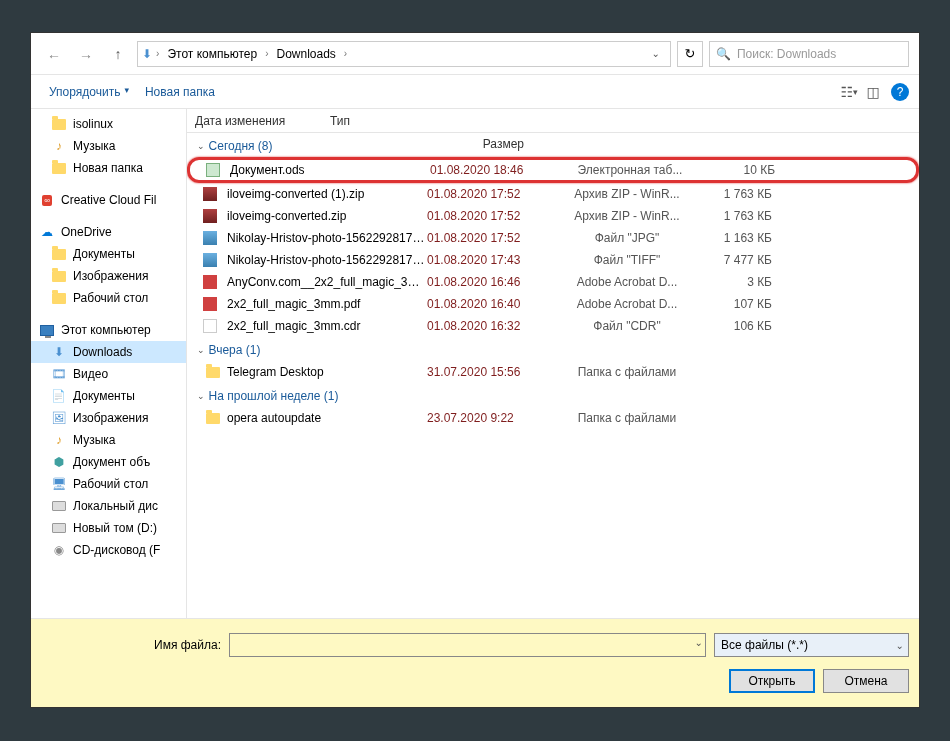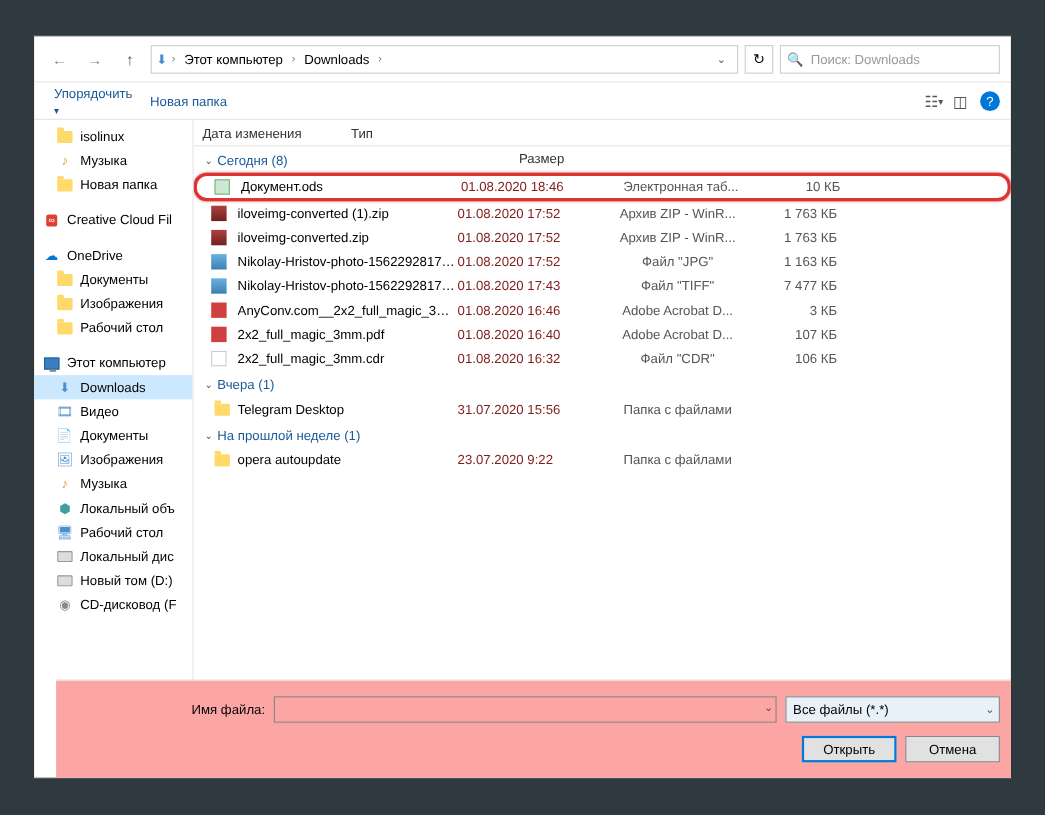--- a/index.html
+++ b/index.html
@@ -20,7 +20,7 @@
 .refresh { width:26px; height:26px; border:1px solid #ccc; display:flex; align-items:center; justify-content:center; cursor:pointer; font-size:13px; }
 .searchbox { width:200px; height:26px; border:1px solid #ccc; display:flex; align-items:center; padding:0 6px; font-size:12px; color:#999; gap:6px; }
 .toolbar { height:34px; border-bottom:1px solid #e5e5e5; display:flex; align-items:center; padding:0 10px; font-size:12px; color:#1a5a99; }
-.toolbar .tb-item { padding:4px 8px; cursor:pointer; display:flex; gap:4px;flex-direction:column; }
+.toolbar .tb-item { padding:4px 8px; cursor:pointer; display:flex; gap:4px; }
 .toolbar .spacer { flex:1; }
 .toolbar .tb-icon { width:24px; height:24px; display:flex; align-items:center; justify-content:center; cursor:pointer; color:#555; font-size:14px; }
 .toolbar .help { width:18px; height:18px; border-radius:50%; background:#0078d7; color:#fff; display:flex; align-items:center; justify-content:center; font-size:12px; margin-left:6px; cursor:pointer; }

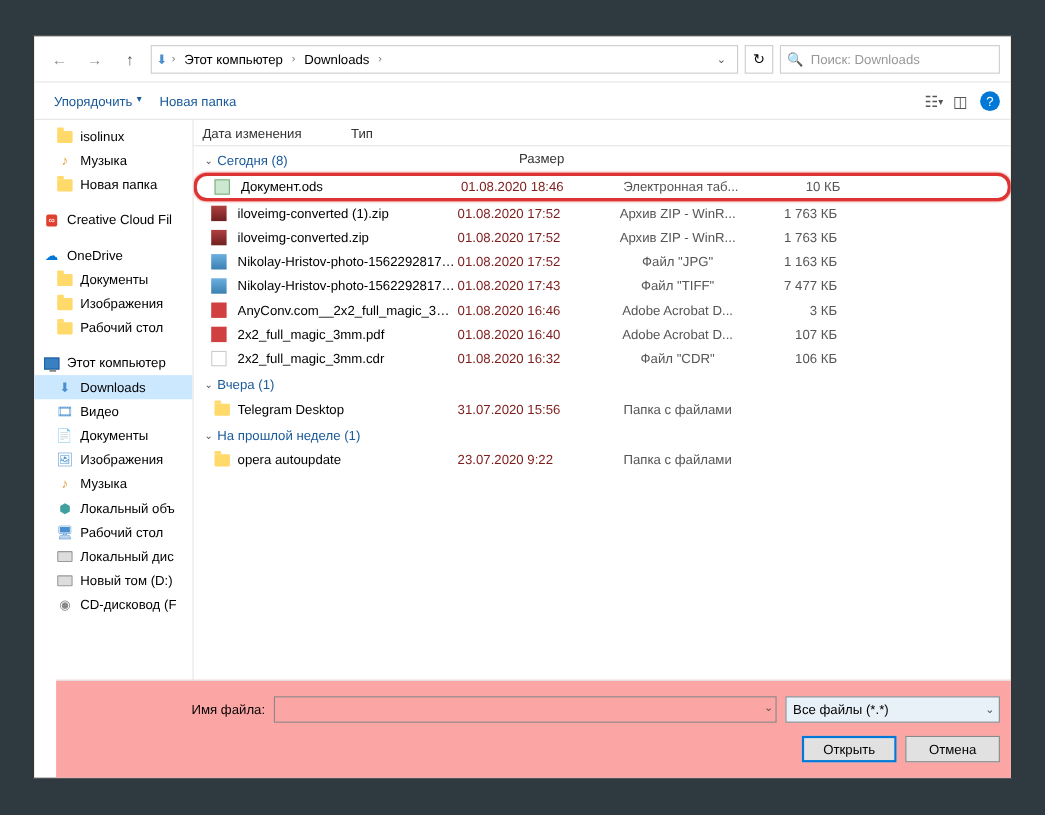--- a/index.html
+++ b/index.html
@@ -25,7 +25,7 @@
 .toolbar .tb-icon { width:24px; height:24px; display:flex; align-items:center; justify-content:center; cursor:pointer; color:#555; font-size:14px; }
 .toolbar .help { width:18px; height:18px; border-radius:50%; background:#0078d7; color:#fff; display:flex; align-items:center; justify-content:center; font-size:12px; margin-left:6px; cursor:pointer; }
 .body { flex:1; display:flex; overflow:hidden; }
-.sidebar { width:145px; border-right:1px solid #e5e5e5; overflow-y:auto; font-size:12px; padding:4px 0; }
+.sidebar { width:156px; border-right:1px solid #e5e5e5; overflow-y:auto; font-size:12px; padding:4px 0; }
 .sb-item { display:flex; align-items:center; gap:6px; padding:3px 4px 3px 20px; cursor:pointer; white-space:nowrap; overflow:hidden; }
 .sb-item.selected { background:#cce8ff; }
 .sb-item .fico { width:16px; height:16px; flex-shrink:0; display:flex; align-items:center; justify-content:center; font-size:12px; }

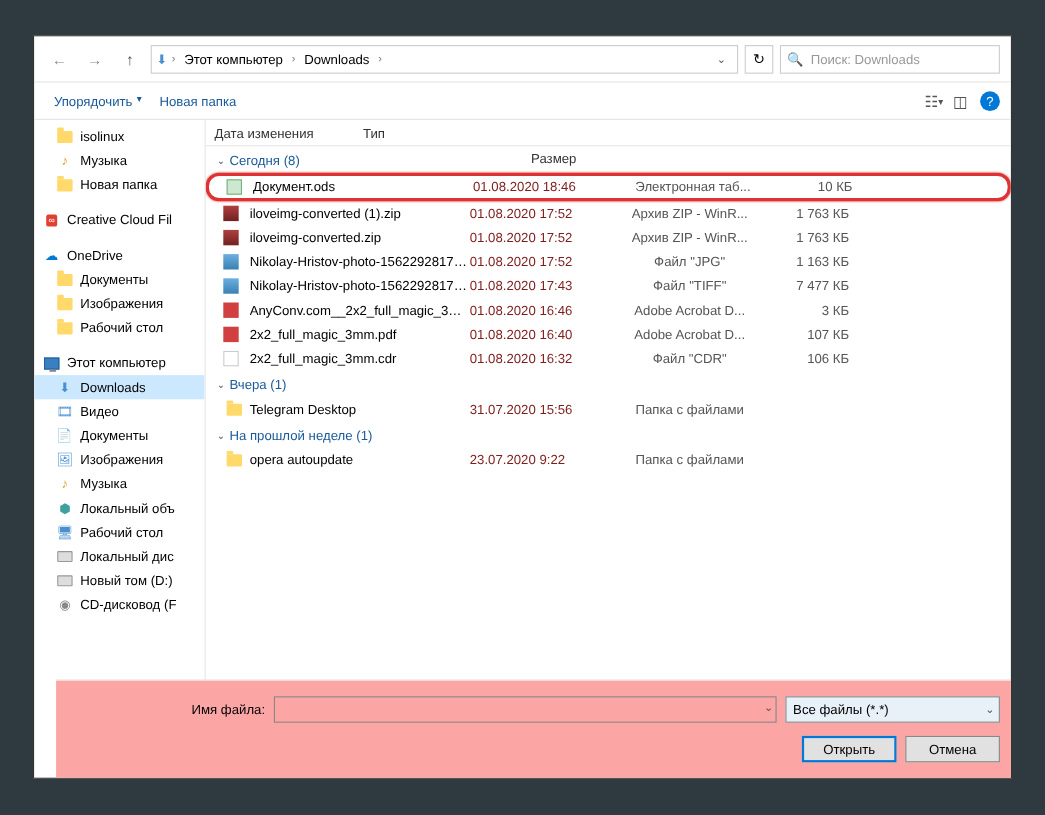--- a/index.html
+++ b/index.html
@@ -202,7 +202,7 @@
           <span class="fico">
             <span style="color:#40a0a0">⬢</span>
           </span>
-          <span>Локальный объ</span>
+          <span>Документ объ</span>
         </div>
         <div class="sb-item">
           <span class="fico">

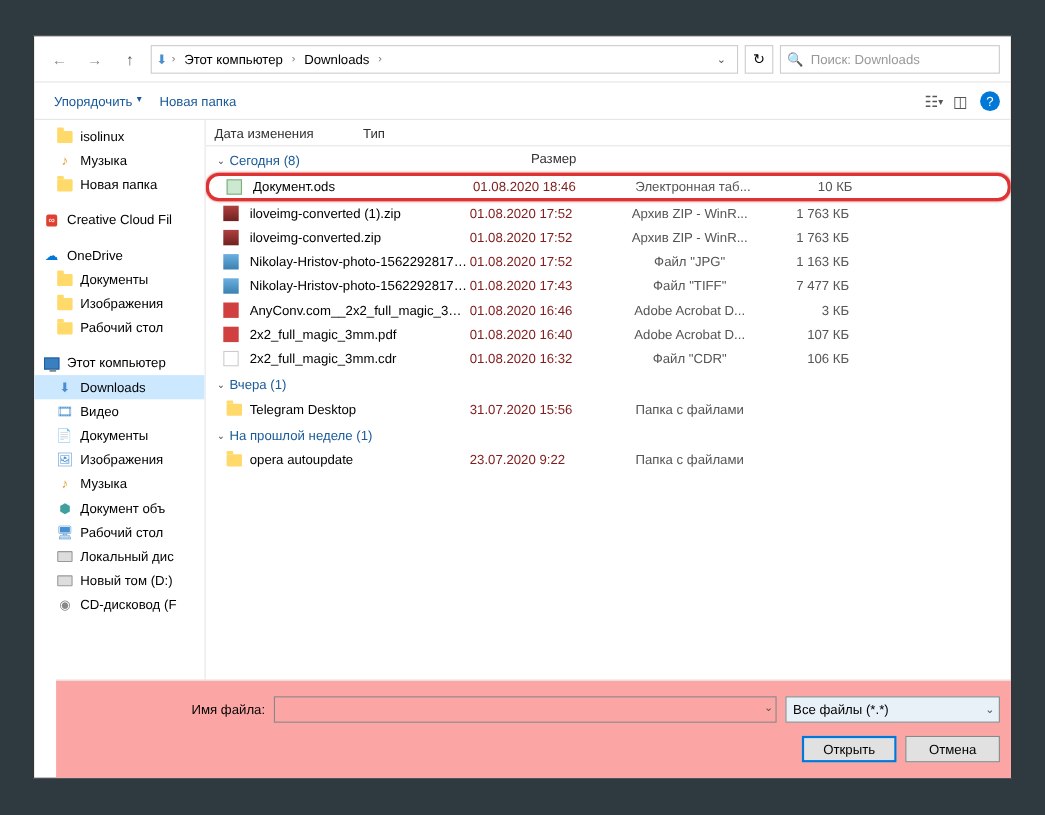--- a/index.html
+++ b/index.html
@@ -51,7 +51,7 @@
 .file-row .ftype { width:130px; color:#555; overflow:hidden; text-overflow:ellipsis; white-space:nowrap;text-align:center; }
 .file-row .fsize { width:80px; text-align:right; color:#555; }
 .preview { width:95px; border-left:1px solid #e5e5e5; display:flex; align-items:center; justify-content:center; font-size:11px; color:#666; text-align:center; padding:4px; }
-.footer { border-top:1px solid #e5e5e5; padding:14px 10px 14px 10px; background:#fca5a5;margin-left:20px; }
+.footer { border-top:1px solid #e5e5e5; padding:14px 10px 14px 10px; background:#fef9c3; }
 .fname-row { display:flex; align-items:center; gap:8px; margin-bottom:12px; }
 .fname-row .lbl { width:180px; text-align:right; font-size:12px; }
 .fname-row .input { flex:1; height:24px; border:1px solid #888; padding:0 4px; position:relative; }

